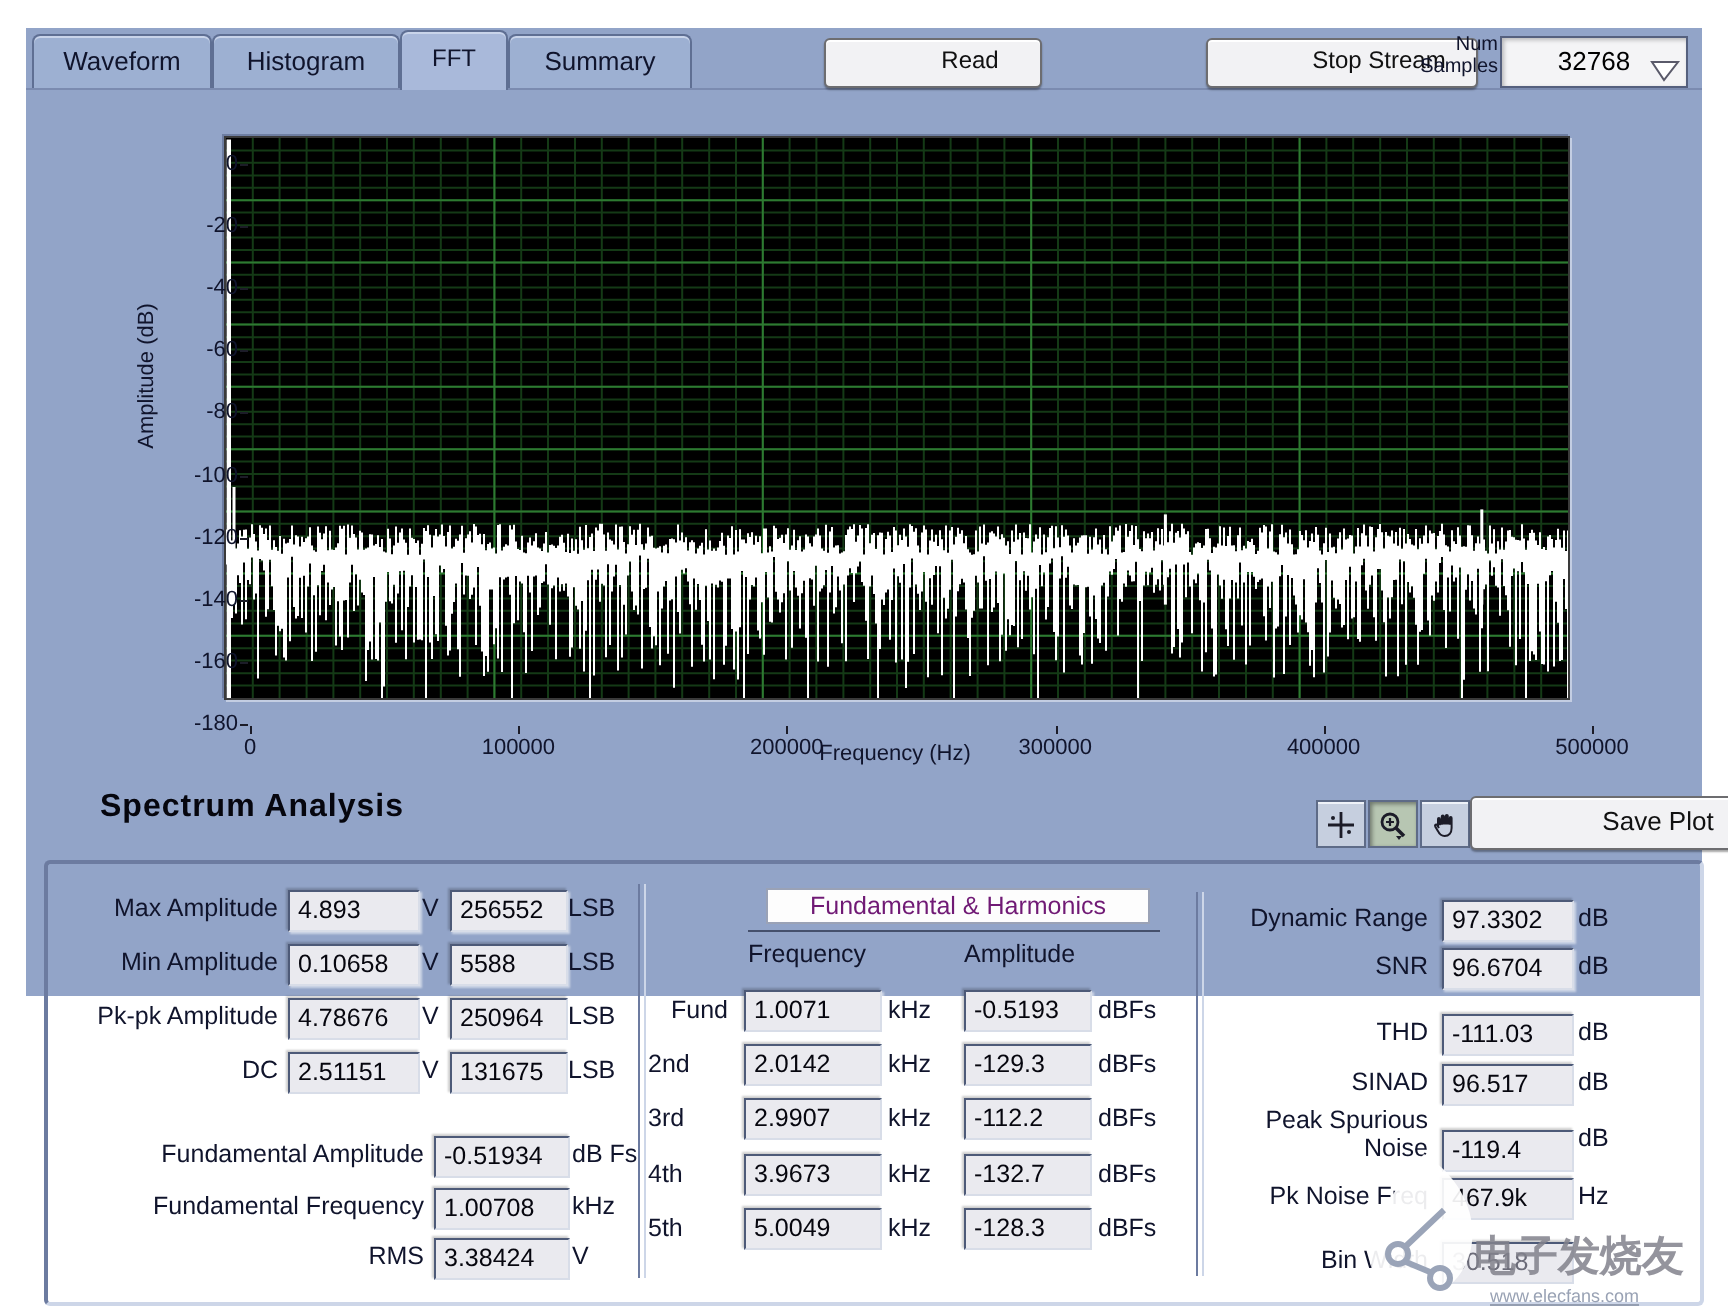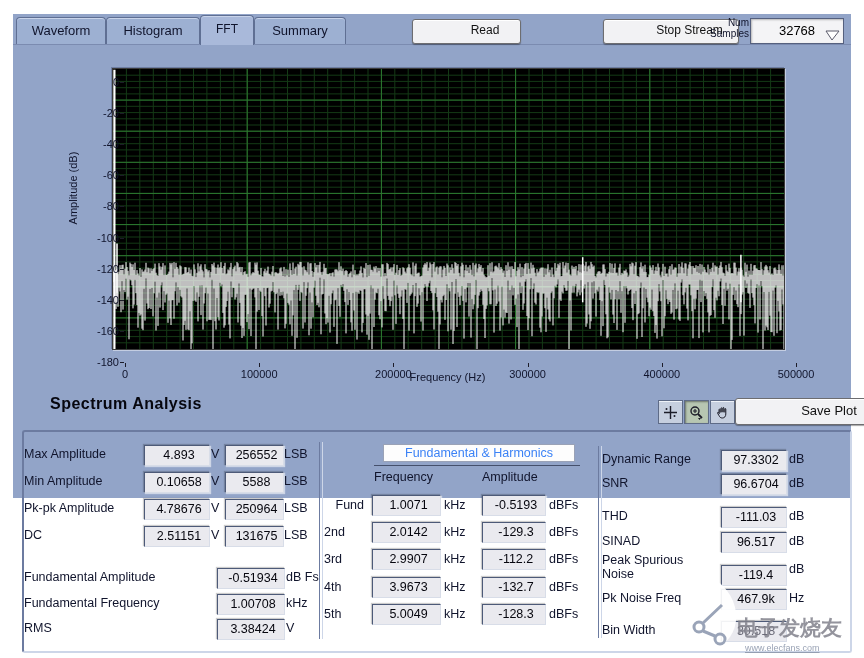--- a/index.html
+++ b/index.html
@@ -38,7 +38,7 @@
   
   .panel{position:absolute;left:9px;top:416px;width:826px;height:219px;
     border:2px solid;border-color:#6c7ba0 #cdd6e8 #cdd6e8 #6c7ba0;border-radius:3px;}
-  .flabel{position:absolute;font-size:12.5px;color:#10142c;text-align:left;white-space:nowrap;}
+  .flabel{position:absolute;font-size:12.5px;color:#10142c;text-align:right;white-space:nowrap;}
   .fbox{position:absolute;height:19px;background:#eaeaef;border:1px solid;border-color:#4d5a78 #d8dde8 #d8dde8 #4d5a78;
     font-size:12.5px;color:#06060e;line-height:19px;padding-left:4px;overflow:hidden;white-space:nowrap;
     box-shadow:1px 1px 1px rgba(255,255,255,.55),-1px -1px 1px rgba(0,0,0,.2);text-align:center;}

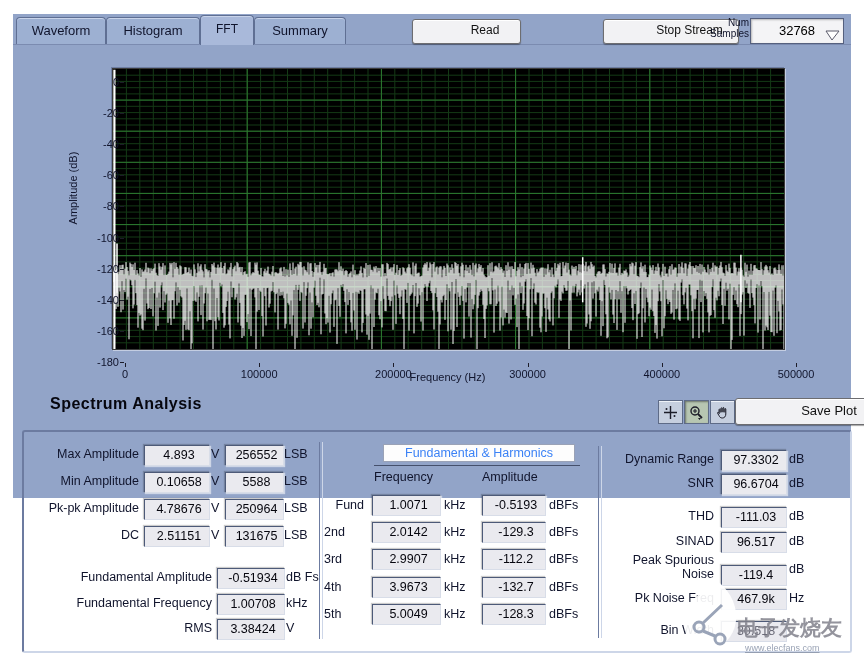--- a/index.html
+++ b/index.html
@@ -41,7 +41,7 @@
   .flabel{position:absolute;font-size:12.5px;color:#10142c;text-align:right;white-space:nowrap;}
   .fbox{position:absolute;height:19px;background:#eaeaef;border:1px solid;border-color:#4d5a78 #d8dde8 #d8dde8 #4d5a78;
     font-size:12.5px;color:#06060e;line-height:19px;padding-left:4px;overflow:hidden;white-space:nowrap;
-    box-shadow:1px 1px 1px rgba(255,255,255,.55),-1px -1px 1px rgba(0,0,0,.2);text-align:center;}
+    box-shadow:1px 1px 1px rgba(255,255,255,.55),-1px -1px 1px rgba(0,0,0,.2);}
   .funit{position:absolute;font-size:12.5px;color:#10142c;white-space:nowrap;}
   .vsep{position:absolute;width:2px;border-left:1px solid #6c7ba0;border-right:1px solid #cdd6e8;}
   .harm-title{position:absolute;background:#fdfdfd;border:1px solid #9aa2b6;font-size:12.5px;color:#3b82f6;

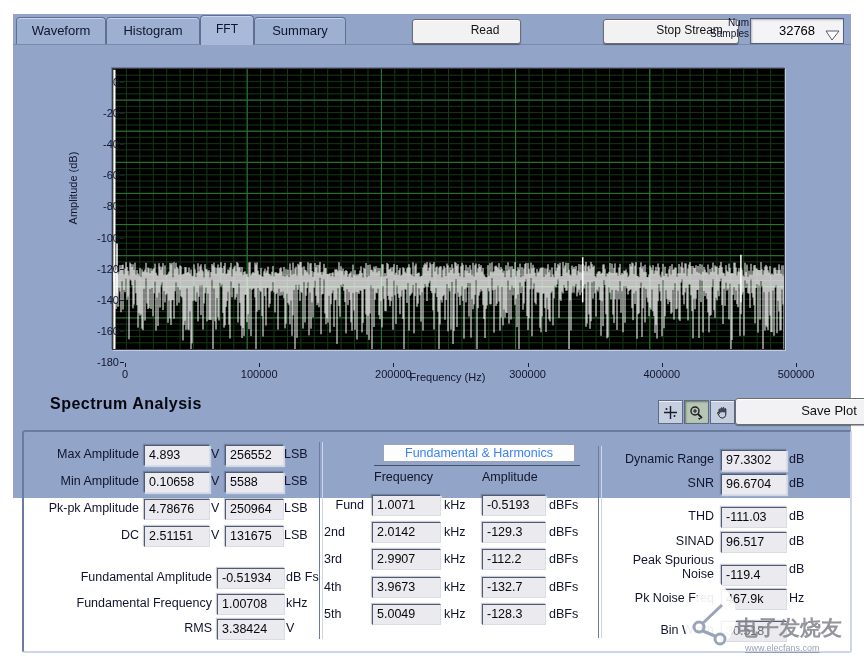--- a/index.html
+++ b/index.html
@@ -44,7 +44,7 @@
     box-shadow:1px 1px 1px rgba(255,255,255,.55),-1px -1px 1px rgba(0,0,0,.2);}
   .funit{position:absolute;font-size:12.5px;color:#10142c;white-space:nowrap;}
   .vsep{position:absolute;width:2px;border-left:1px solid #6c7ba0;border-right:1px solid #cdd6e8;}
-  .harm-title{position:absolute;background:#fdfdfd;border:1px solid #9aa2b6;font-size:12.5px;color:#3b82f6;
+  .harm-title{position:absolute;background:#fdfdfd;border:1px solid #9aa2b6;font-size:12.5px;color:#701a75;
     text-align:center;line-height:16px;}
   .col-head{position:absolute;font-size:12.5px;color:#10142c;}
   

